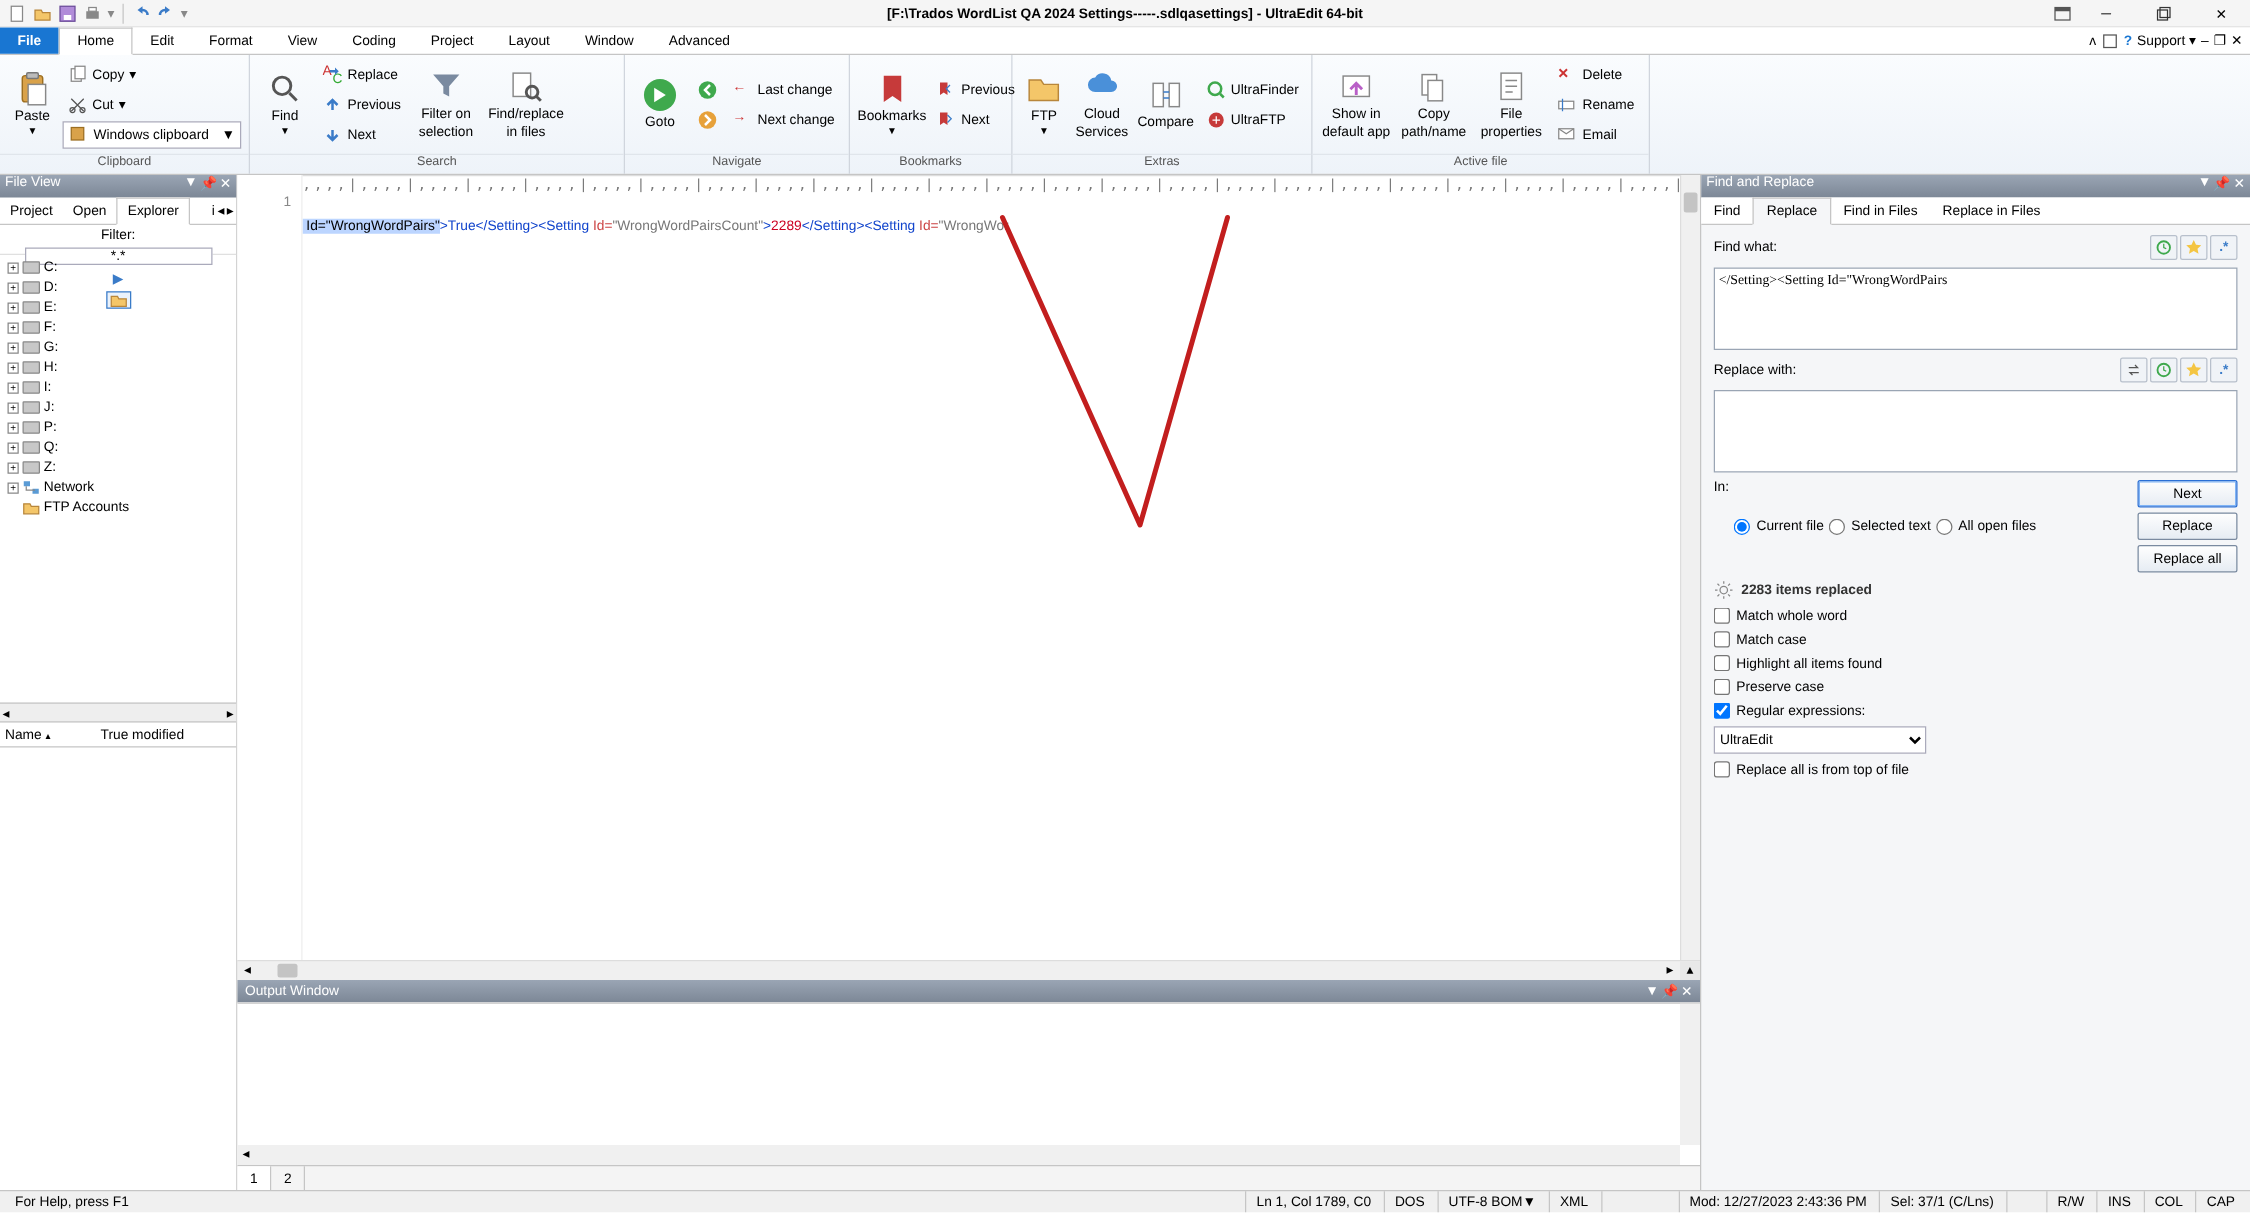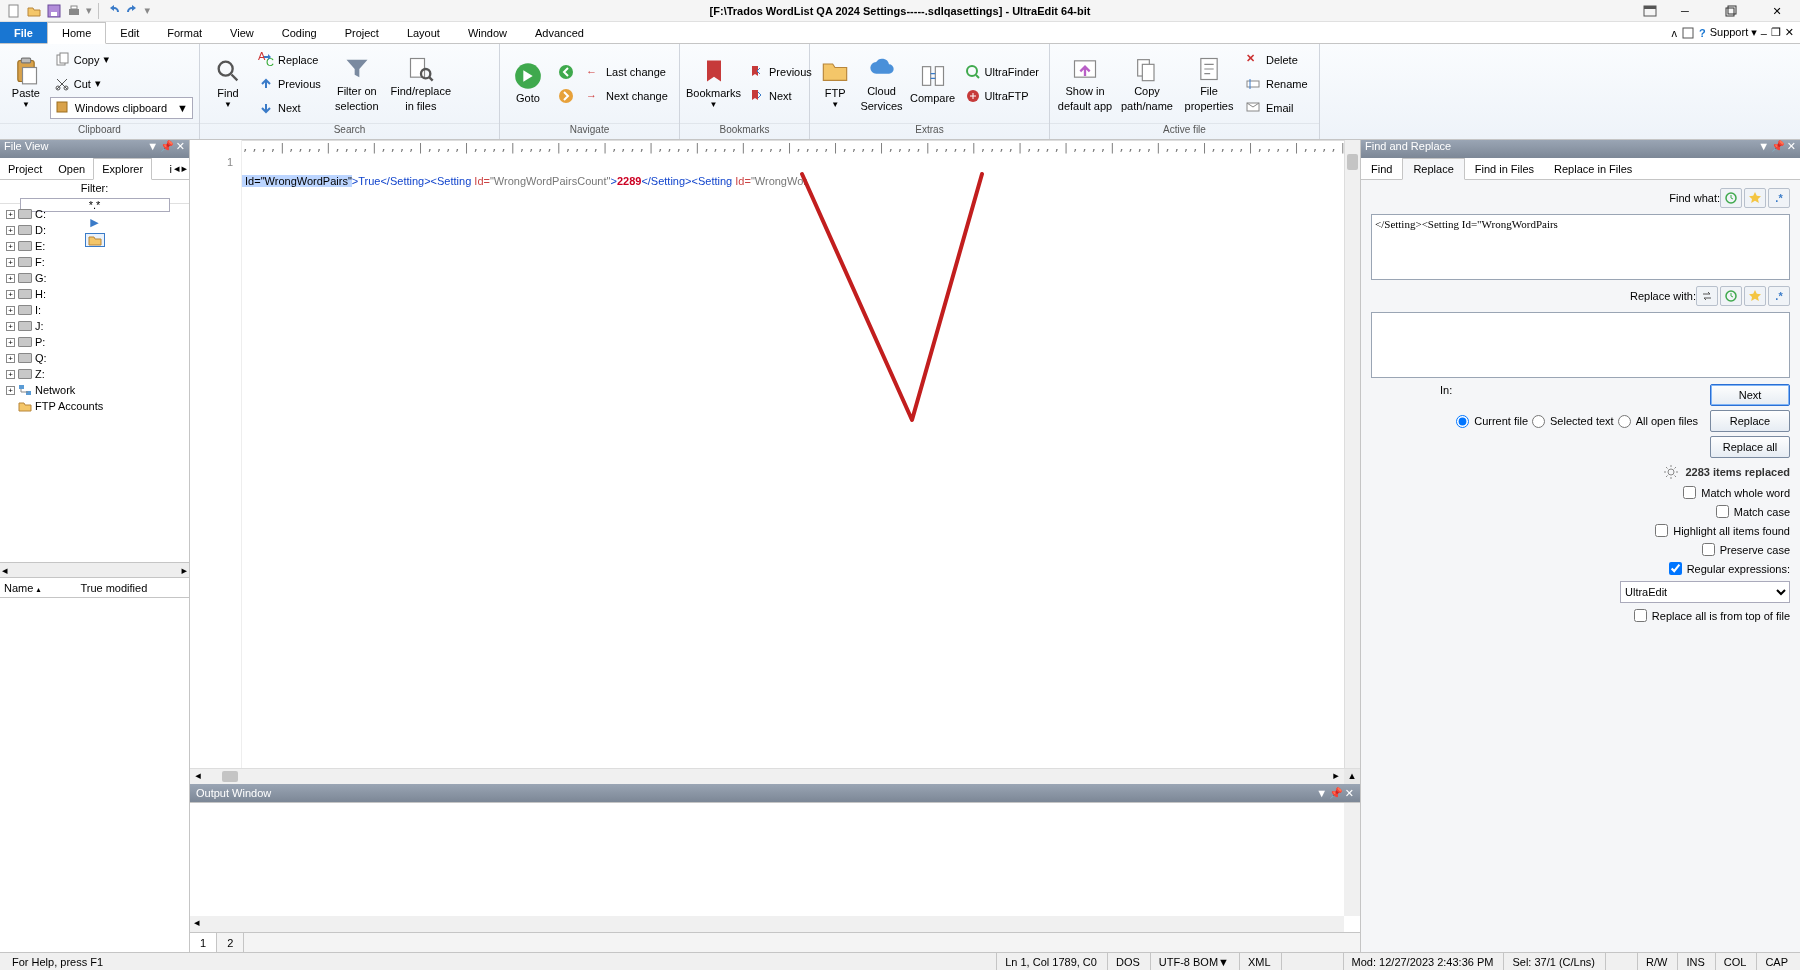--- a/index.html
+++ b/index.html
@@ -59,7 +59,7 @@
 .sel { background: #bcd5ff; }
 .attr { color: #c44; }
 .attrval { color: #777; }
-.num { color: #c02; font-weight: 700; }
+.num { color: #c02; font-weight: 400; }
 .tagtxt { color: #14c; }
 .annot { position: absolute; pointer-events: none; }
 .vscroll { width: 16px; background: #f0f0f0; border-left: 1px solid #ddd; position: relative; }

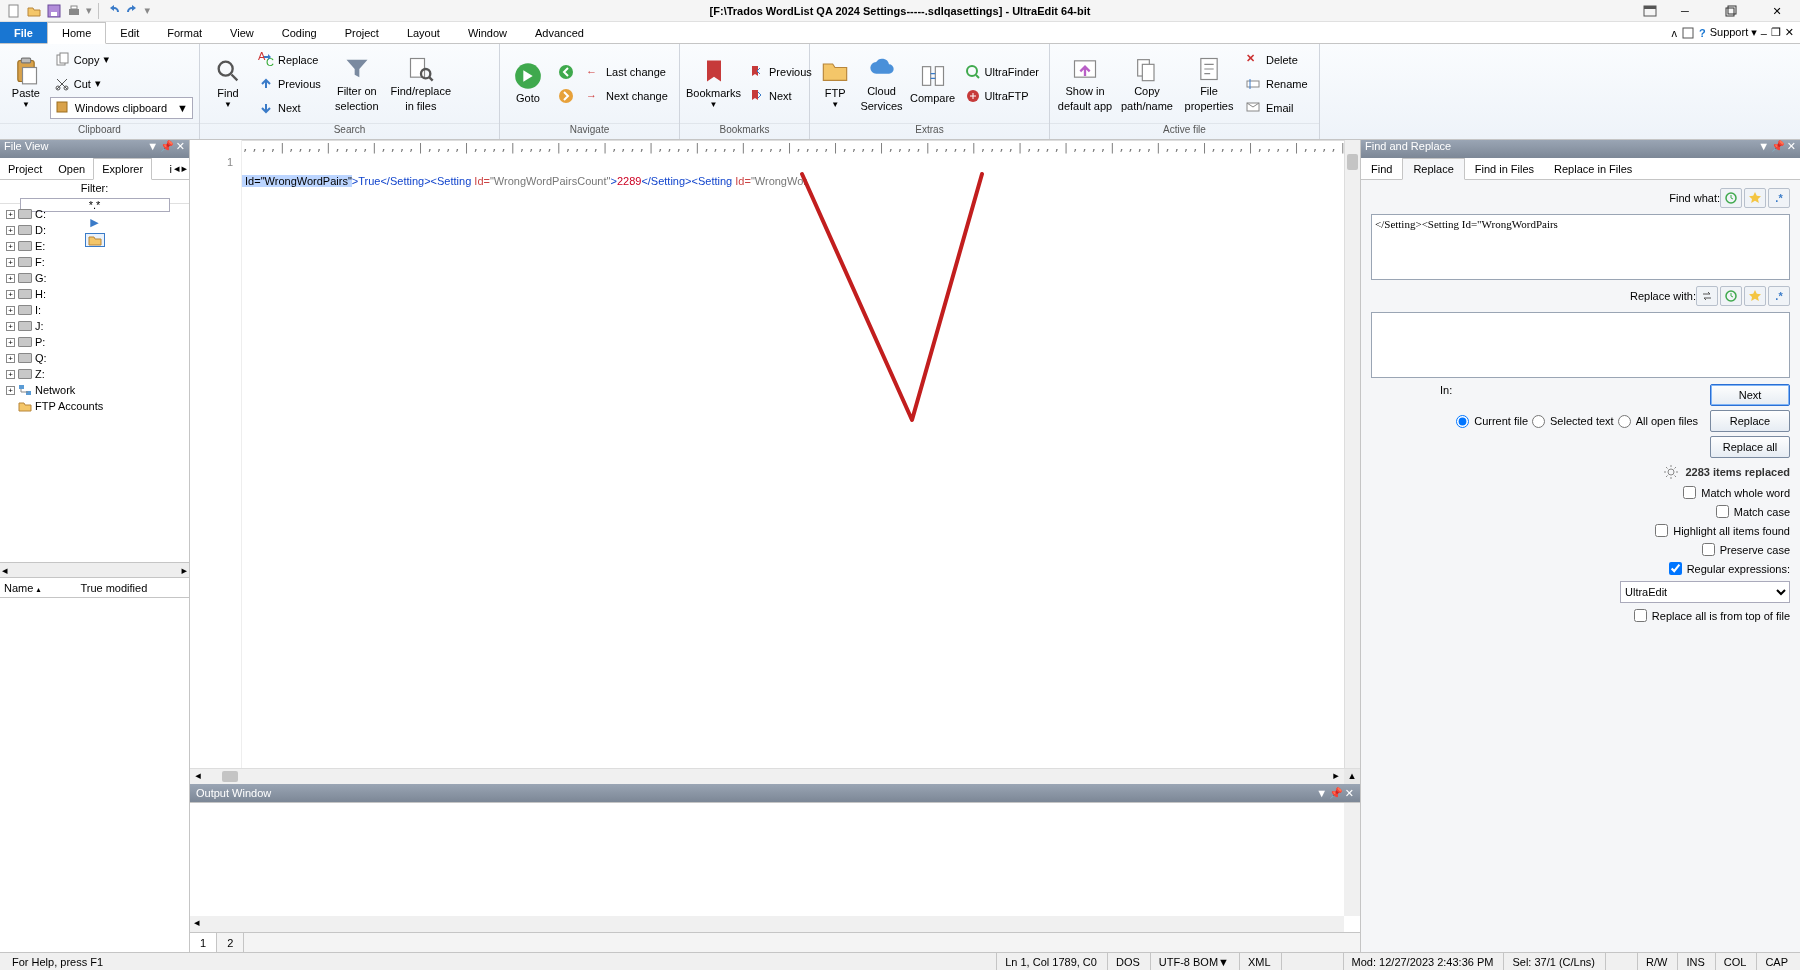--- a/index.html
+++ b/index.html
@@ -84,7 +84,7 @@
 .find-tabs { height: 22px; display: flex; border-bottom: 1px solid #c5c5c5; background: #fff; }
 .find-tab { padding: 0 10px; display: flex; align-items: center; cursor: pointer; }
 .find-tab.active { background: #f5f6f8; border: 1px solid #c5c5c5; border-bottom-color: #f5f6f8; margin-bottom: -1px; }
-.find-body { padding: 8px 10px; display: flex; flex-direction: column; gap: 6px; align-items: flex-end; }
+.find-body { padding: 8px 10px; display: flex; flex-direction: column; gap: 6px; }
 .fld-row { display: flex; align-items: center; }
 .fld-row .lbl { flex: 1; }
 .mini-btns { display: flex; gap: 2px; }

